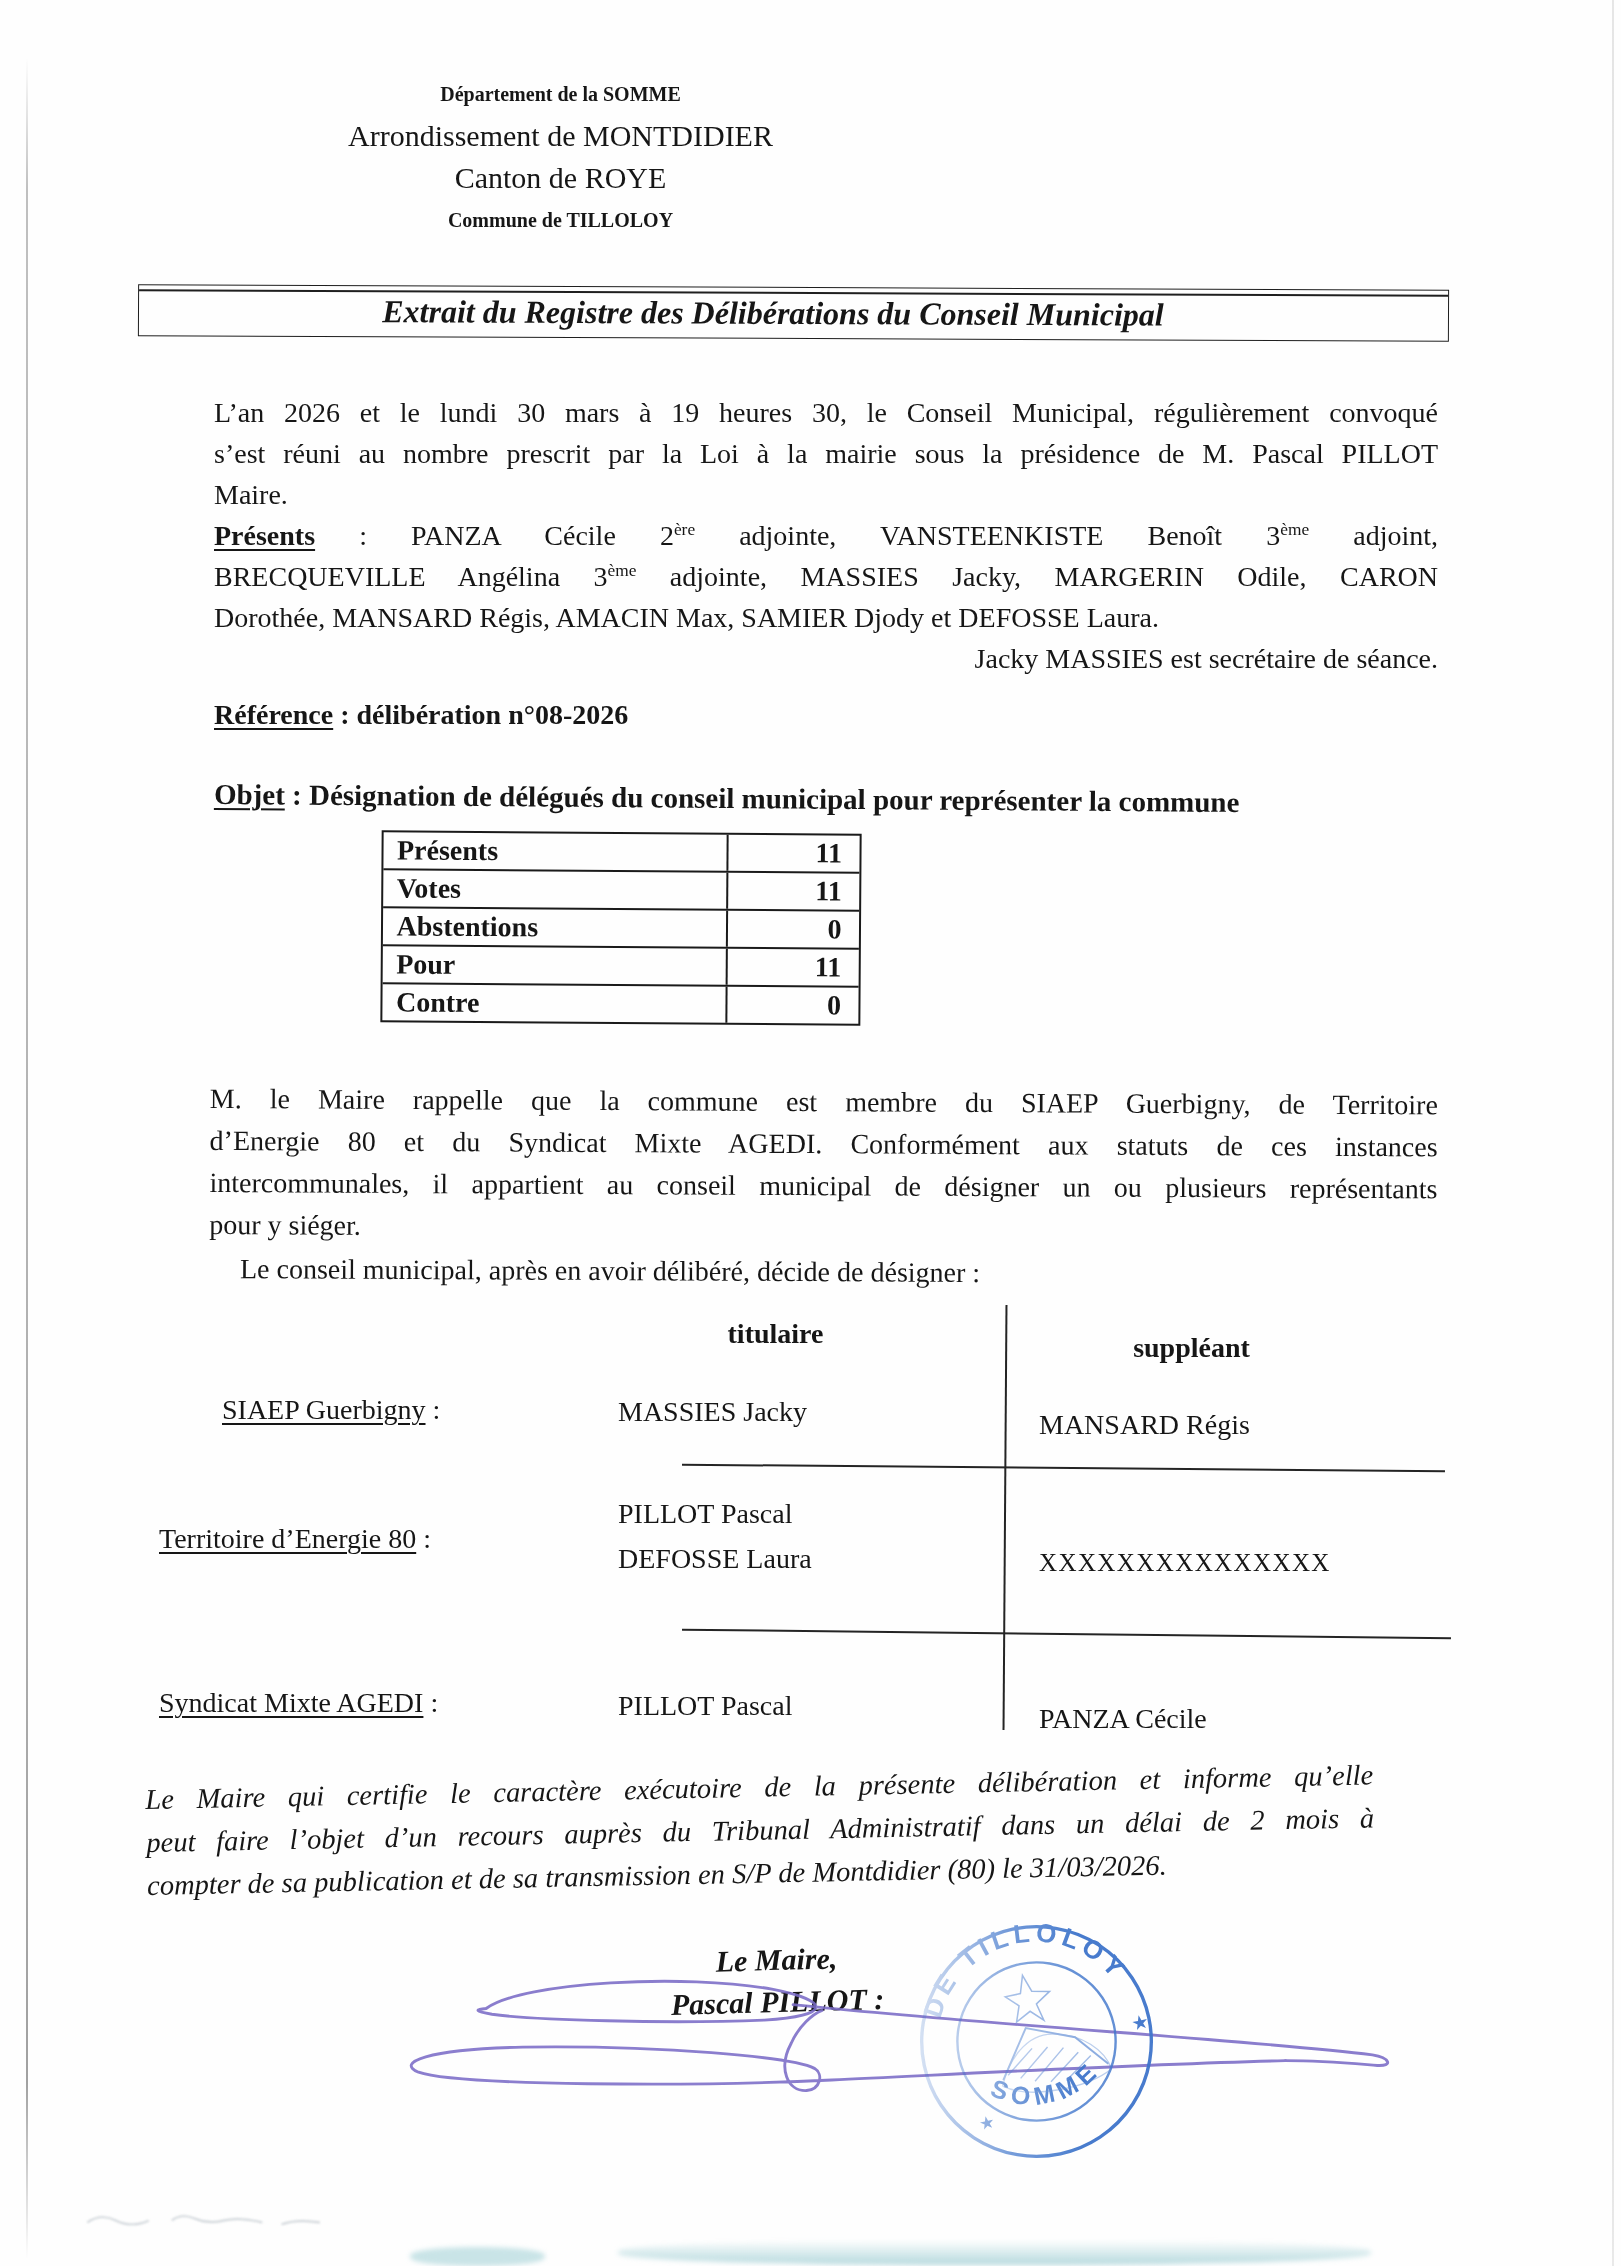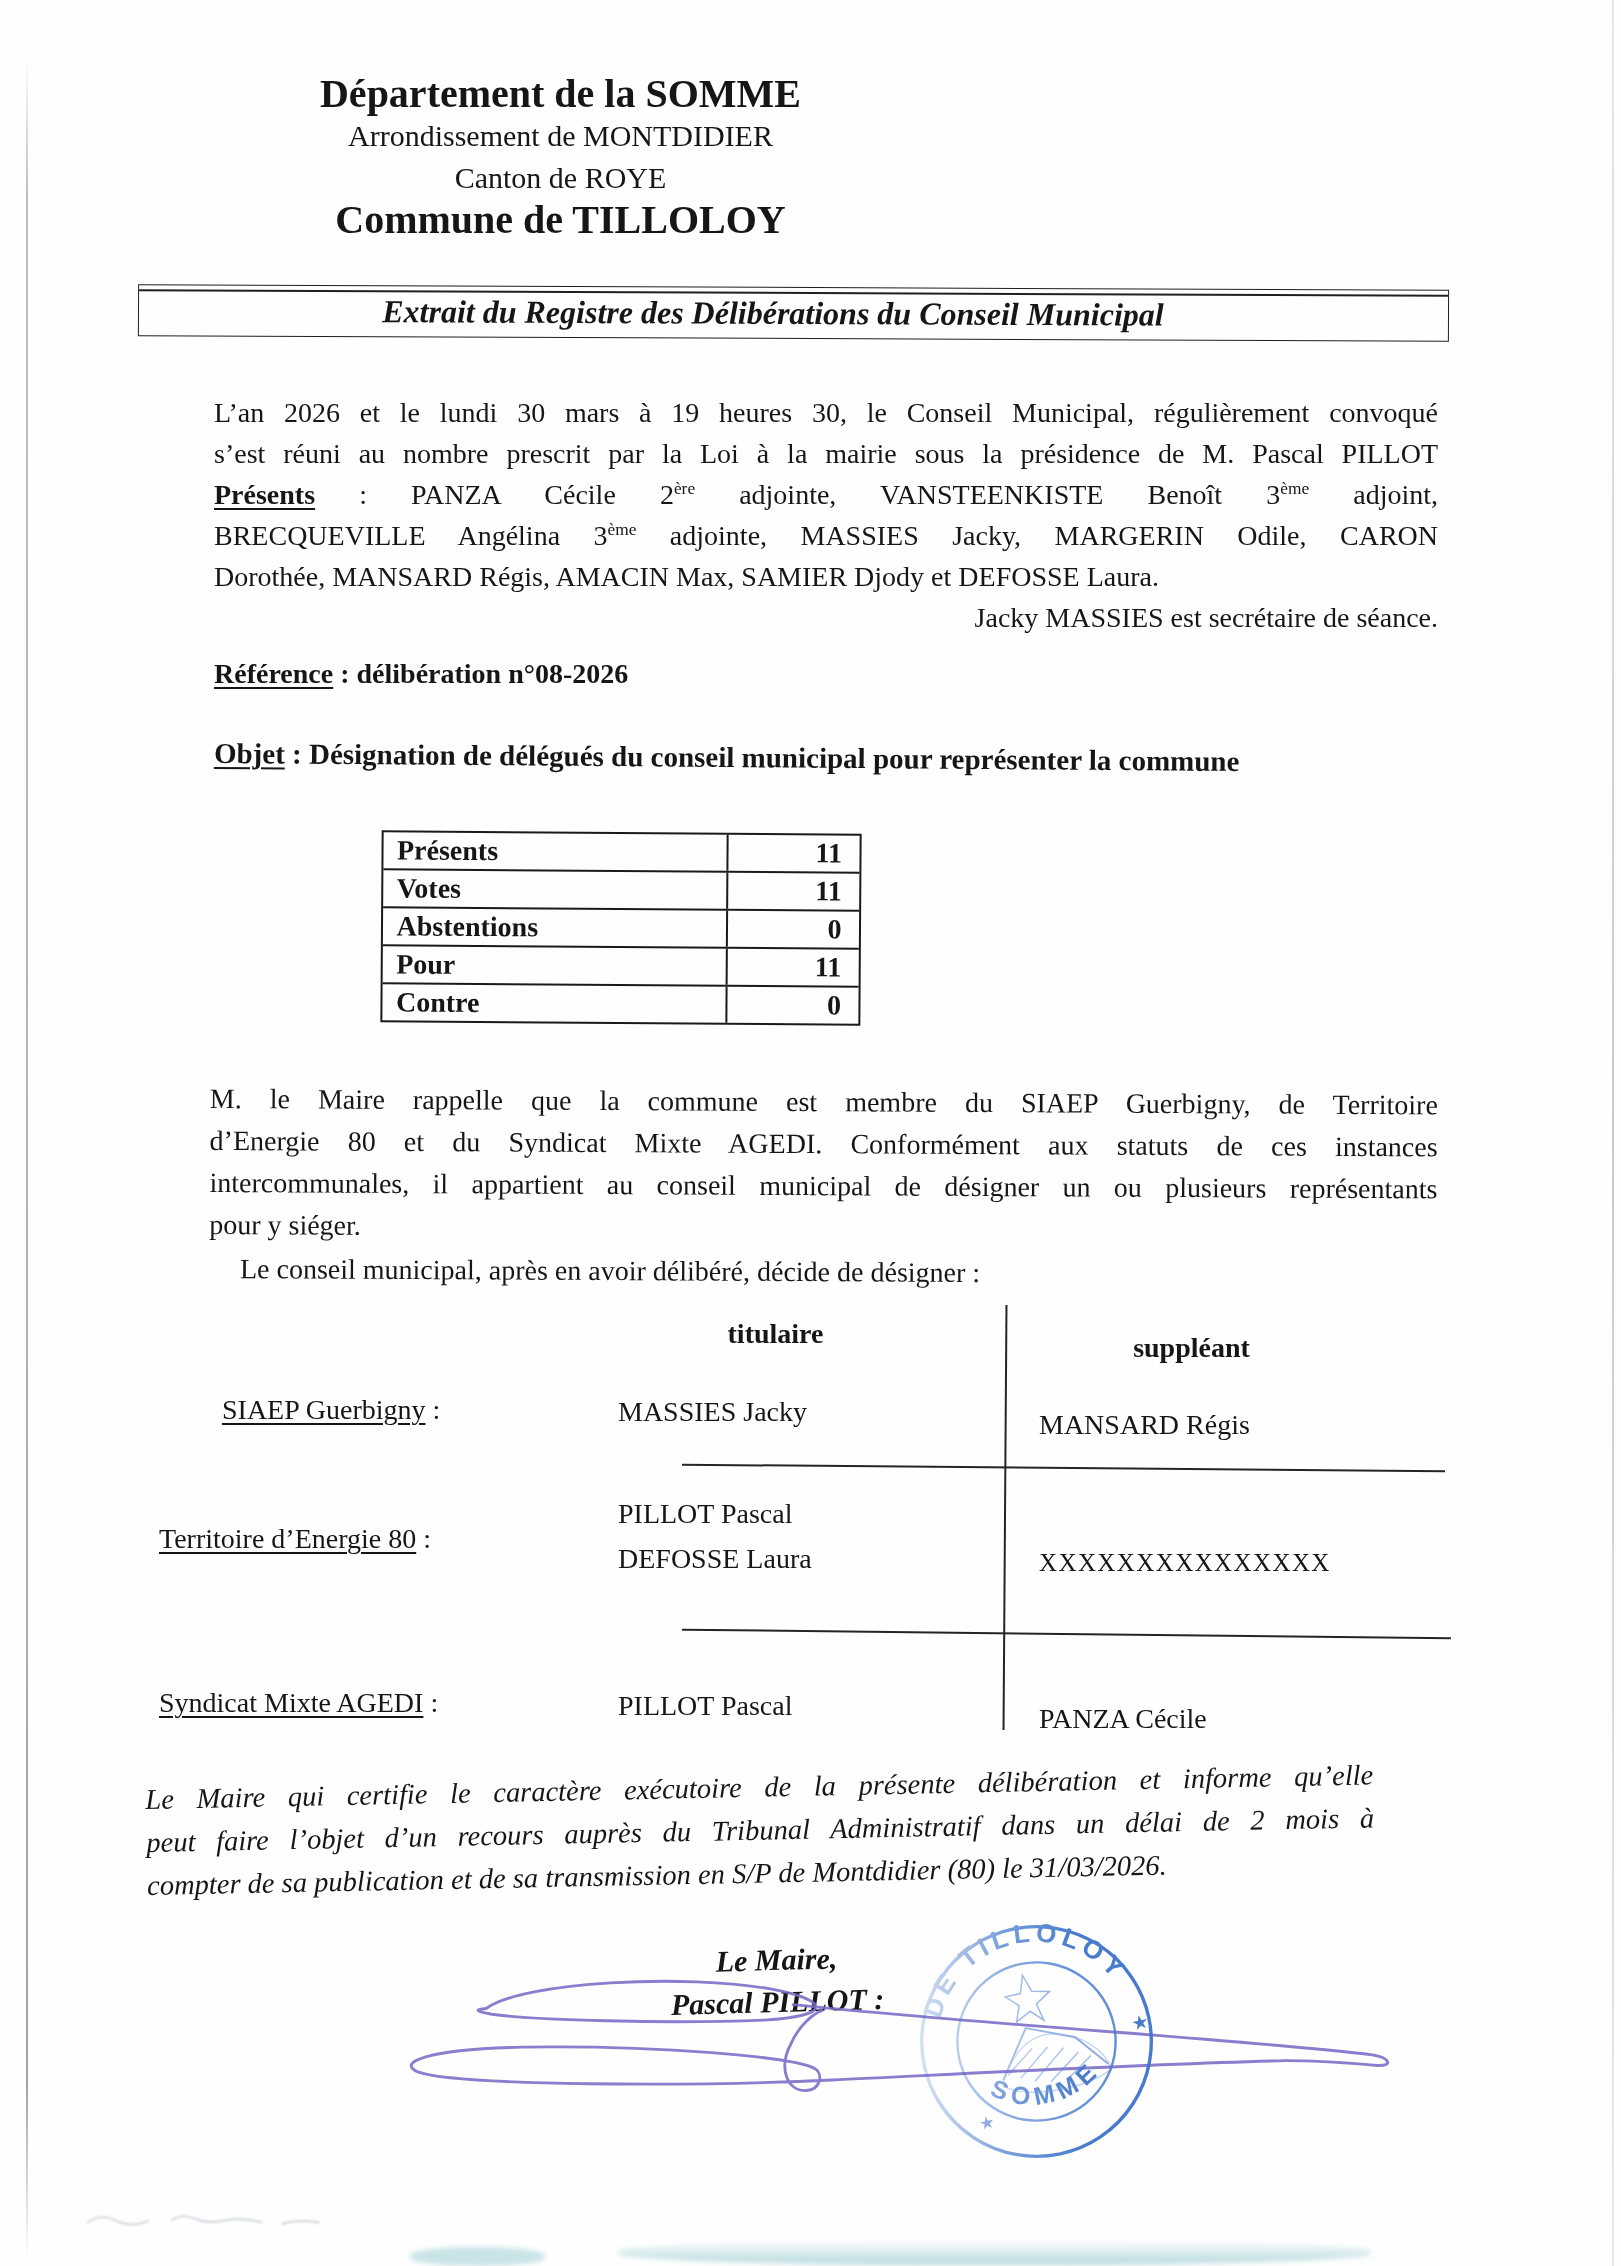--- a/index.html
+++ b/index.html
@@ -20,7 +20,7 @@
   .smudge-gray{position:absolute;left:79px;top:2209px;filter:blur(0.8px);opacity:.8;}
   
   .hdr{position:absolute;left:290px;top:73px;width:541px;text-align:center;font-size:30px;line-height:42px;}
-  .hdr .b{font-size:40px;font-weight:bold;}
+  .hdr .b{font-size:20px;font-weight:bold;}
   
   .title-box{position:absolute;left:138px;top:287px;width:1311px;height:52px;box-sizing:border-box;
     border:1.9px solid #1f1f1f;transform:rotate(.25deg);display:flex;align-items:center;justify-content:center;}

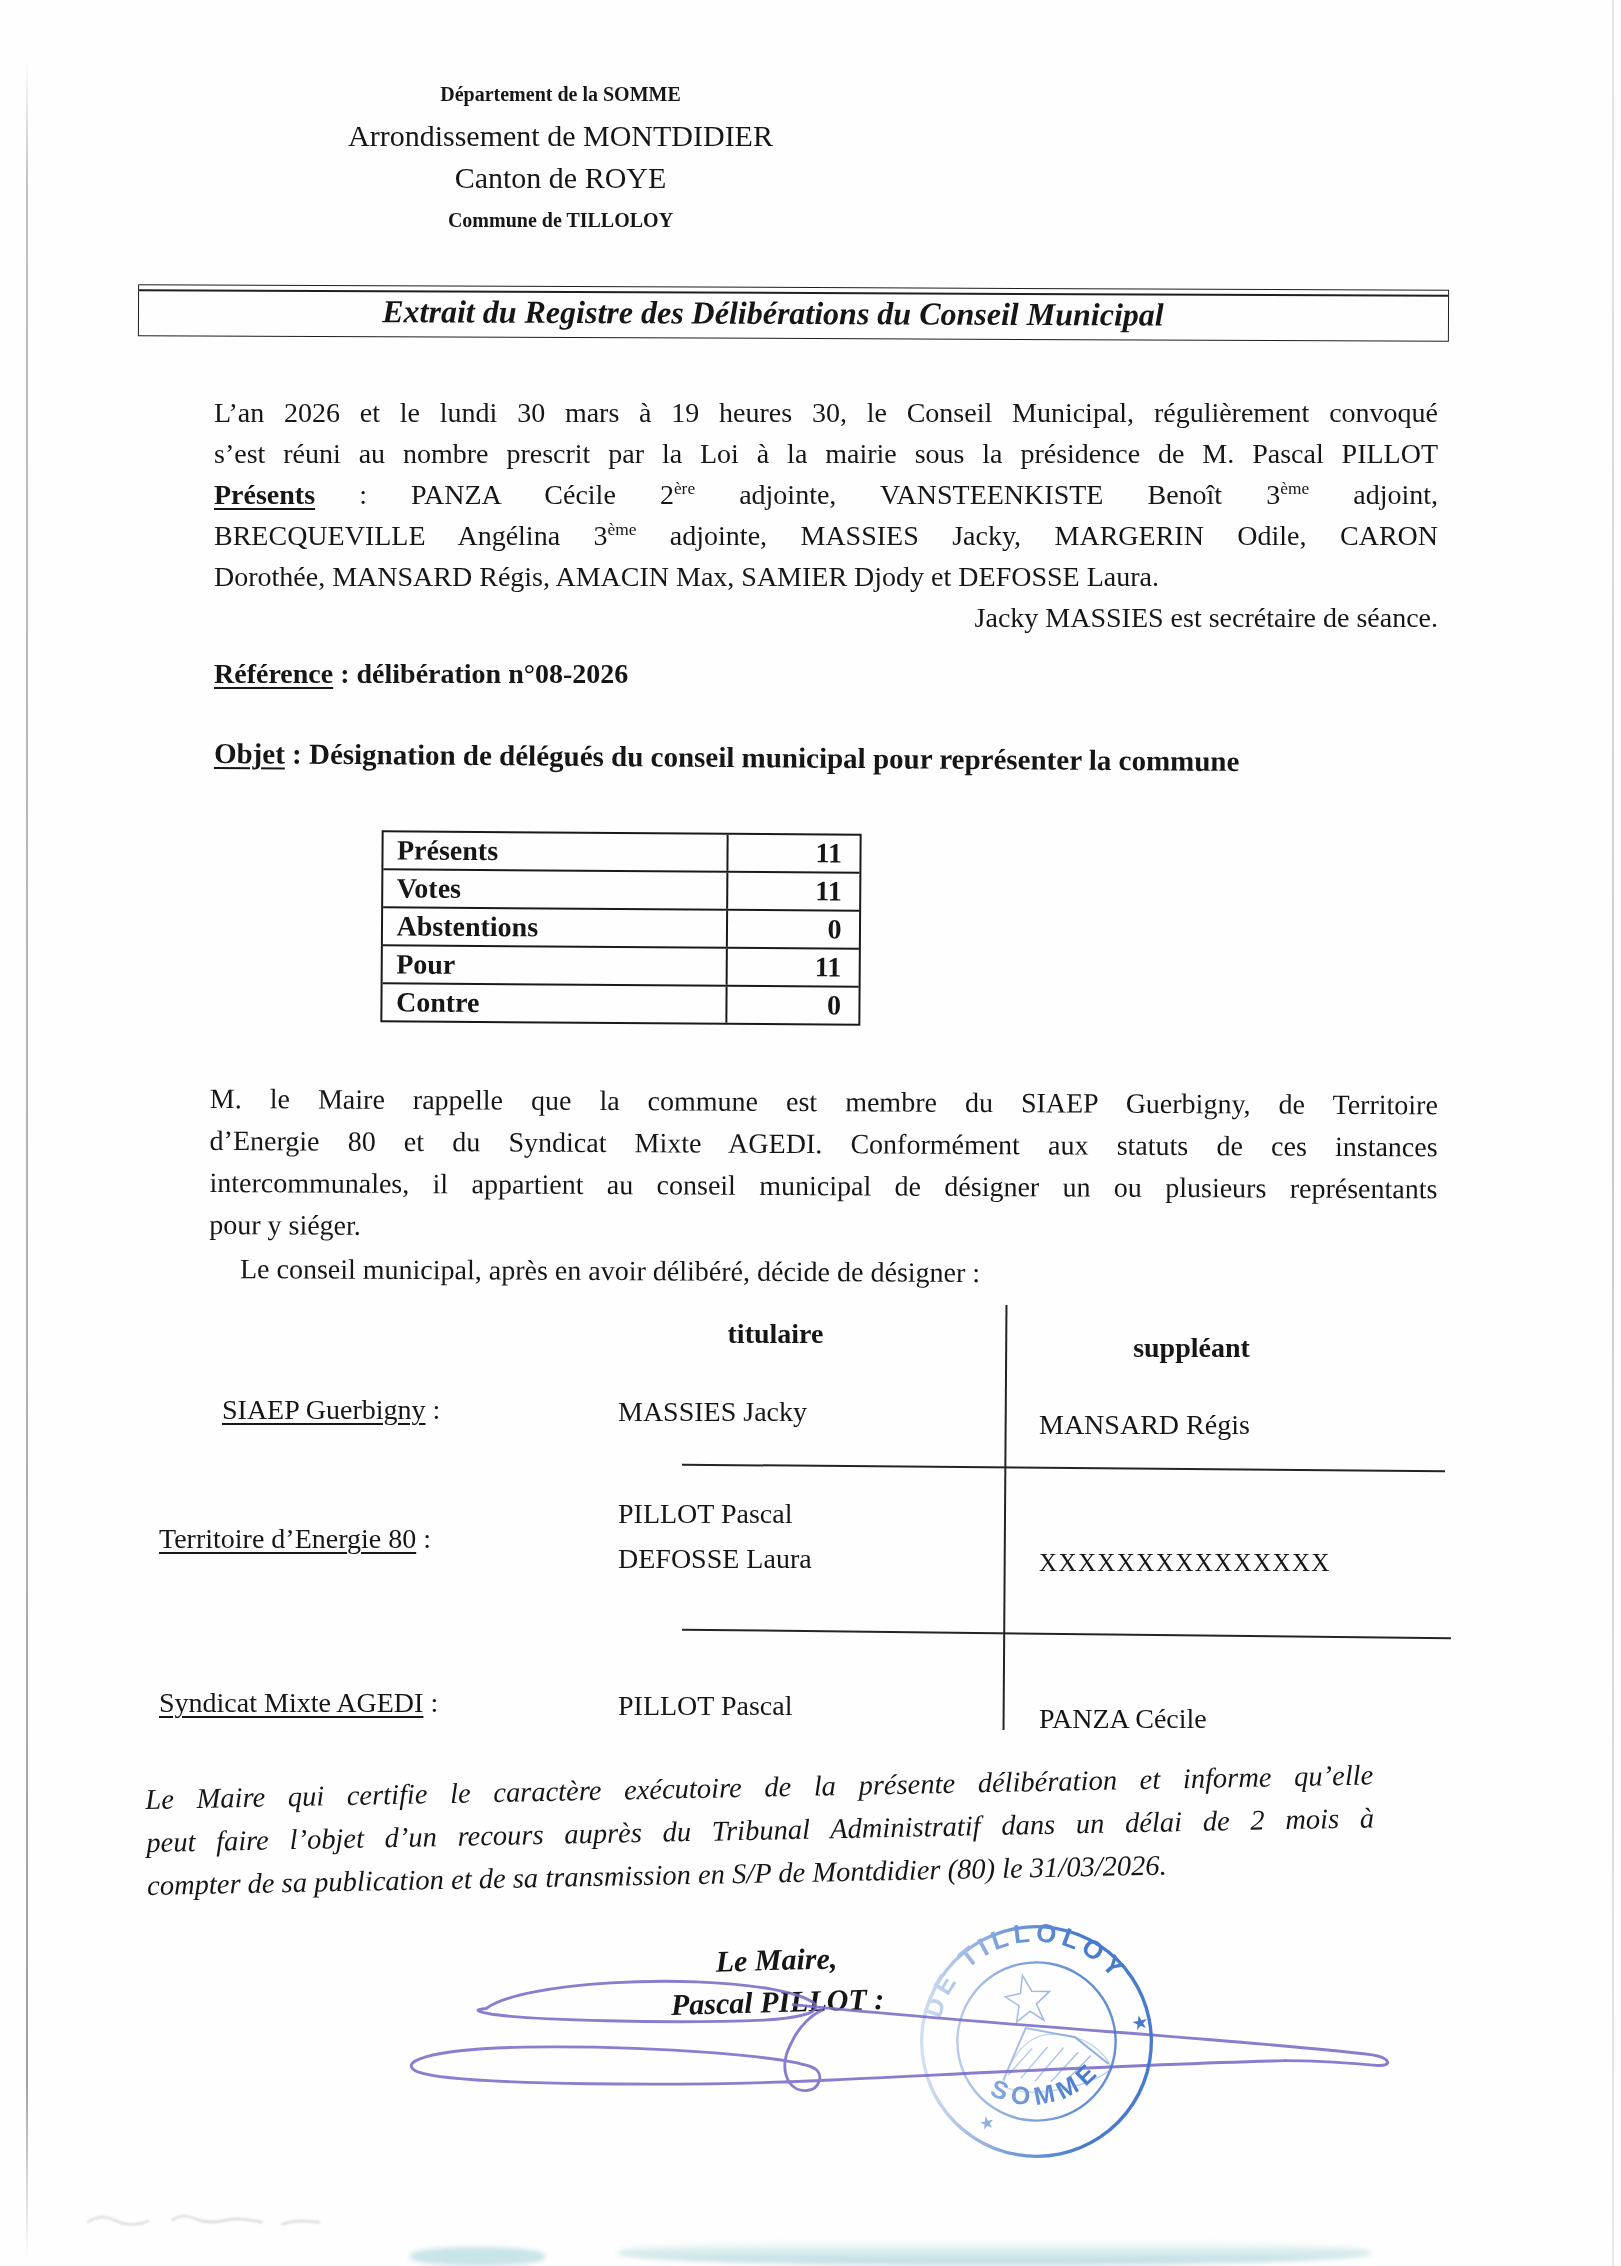--- a/index.html
+++ b/index.html
@@ -90,6 +90,7 @@
   <div class="body-block">
     <div class="jline">L’an 2026 et le lundi 30 mars à 19 heures 30, le Conseil Municipal, régulièrement convoqué</div>
     <div class="jline">s’est réuni au nombre prescrit par la Loi à la mairie sous la présidence de M. Pascal PILLOT</div>
+    <div>Maire.</div>
 
     <div class="jline"><span class="uline">Présents</span><span> : PANZA Cécile 2</span><sup>ère</sup><span> adjointe, VANSTEENKISTE Benoît 3</span><sup>ème</sup><span> adjoint,</span></div>
     <div class="jline"><span>BRECQUEVILLE Angélina 3</span><sup>ème</sup><span> adjointe, MASSIES Jacky, MARGERIN Odile, CARON</span></div>

